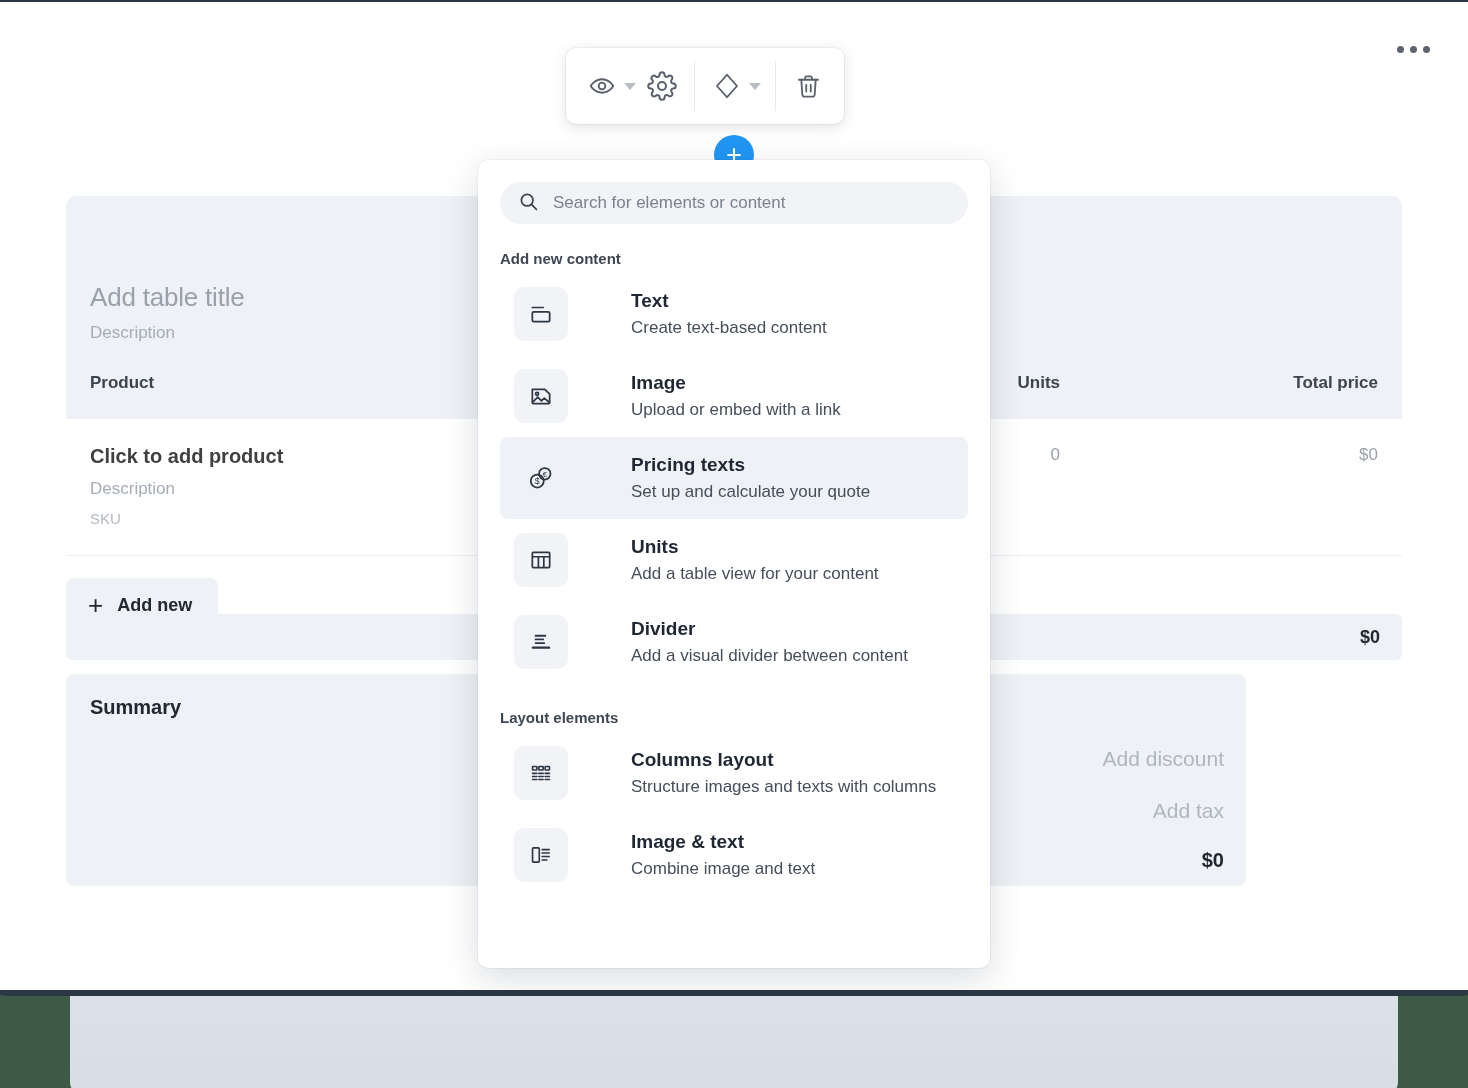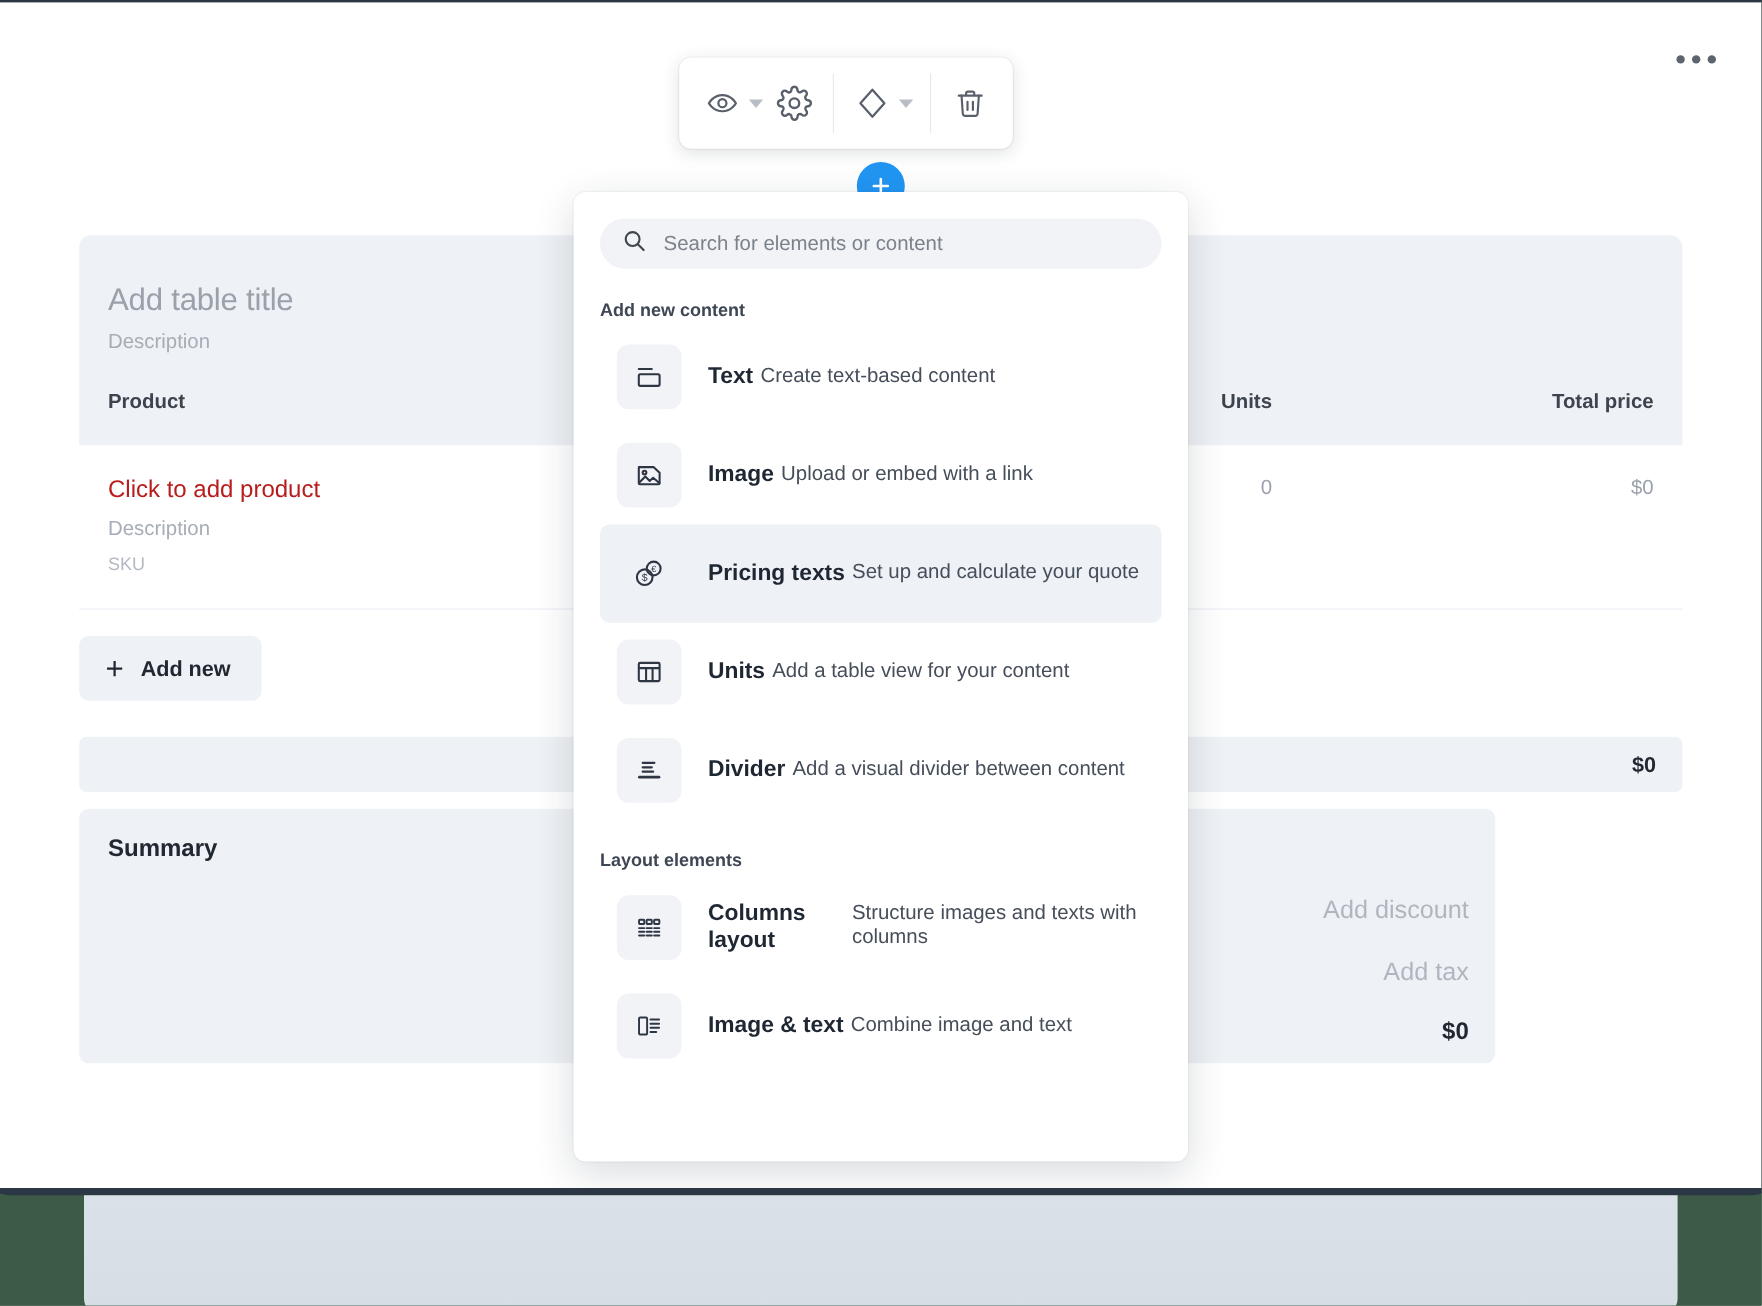--- a/index.html
+++ b/index.html
@@ -110,7 +110,7 @@
     border-radius: 10px 10px 0 0;
     padding: 38px 24px 26px 24px;
   }
-  .pt-title { font-size: 26px; color: #9aa1ab; font-weight: 400; letter-spacing: -.2px; }
+  .pt-title { font-size: 26px; color: #9aa1ab; font-weight: 400; letter-spacing: -.2px; margin-top: 48px; }
   .pt-desc  { font-size: 17px; color: #a6adb6; margin-top: 10px; }
   .pt-cols {
     display: flex; align-items: flex-end;

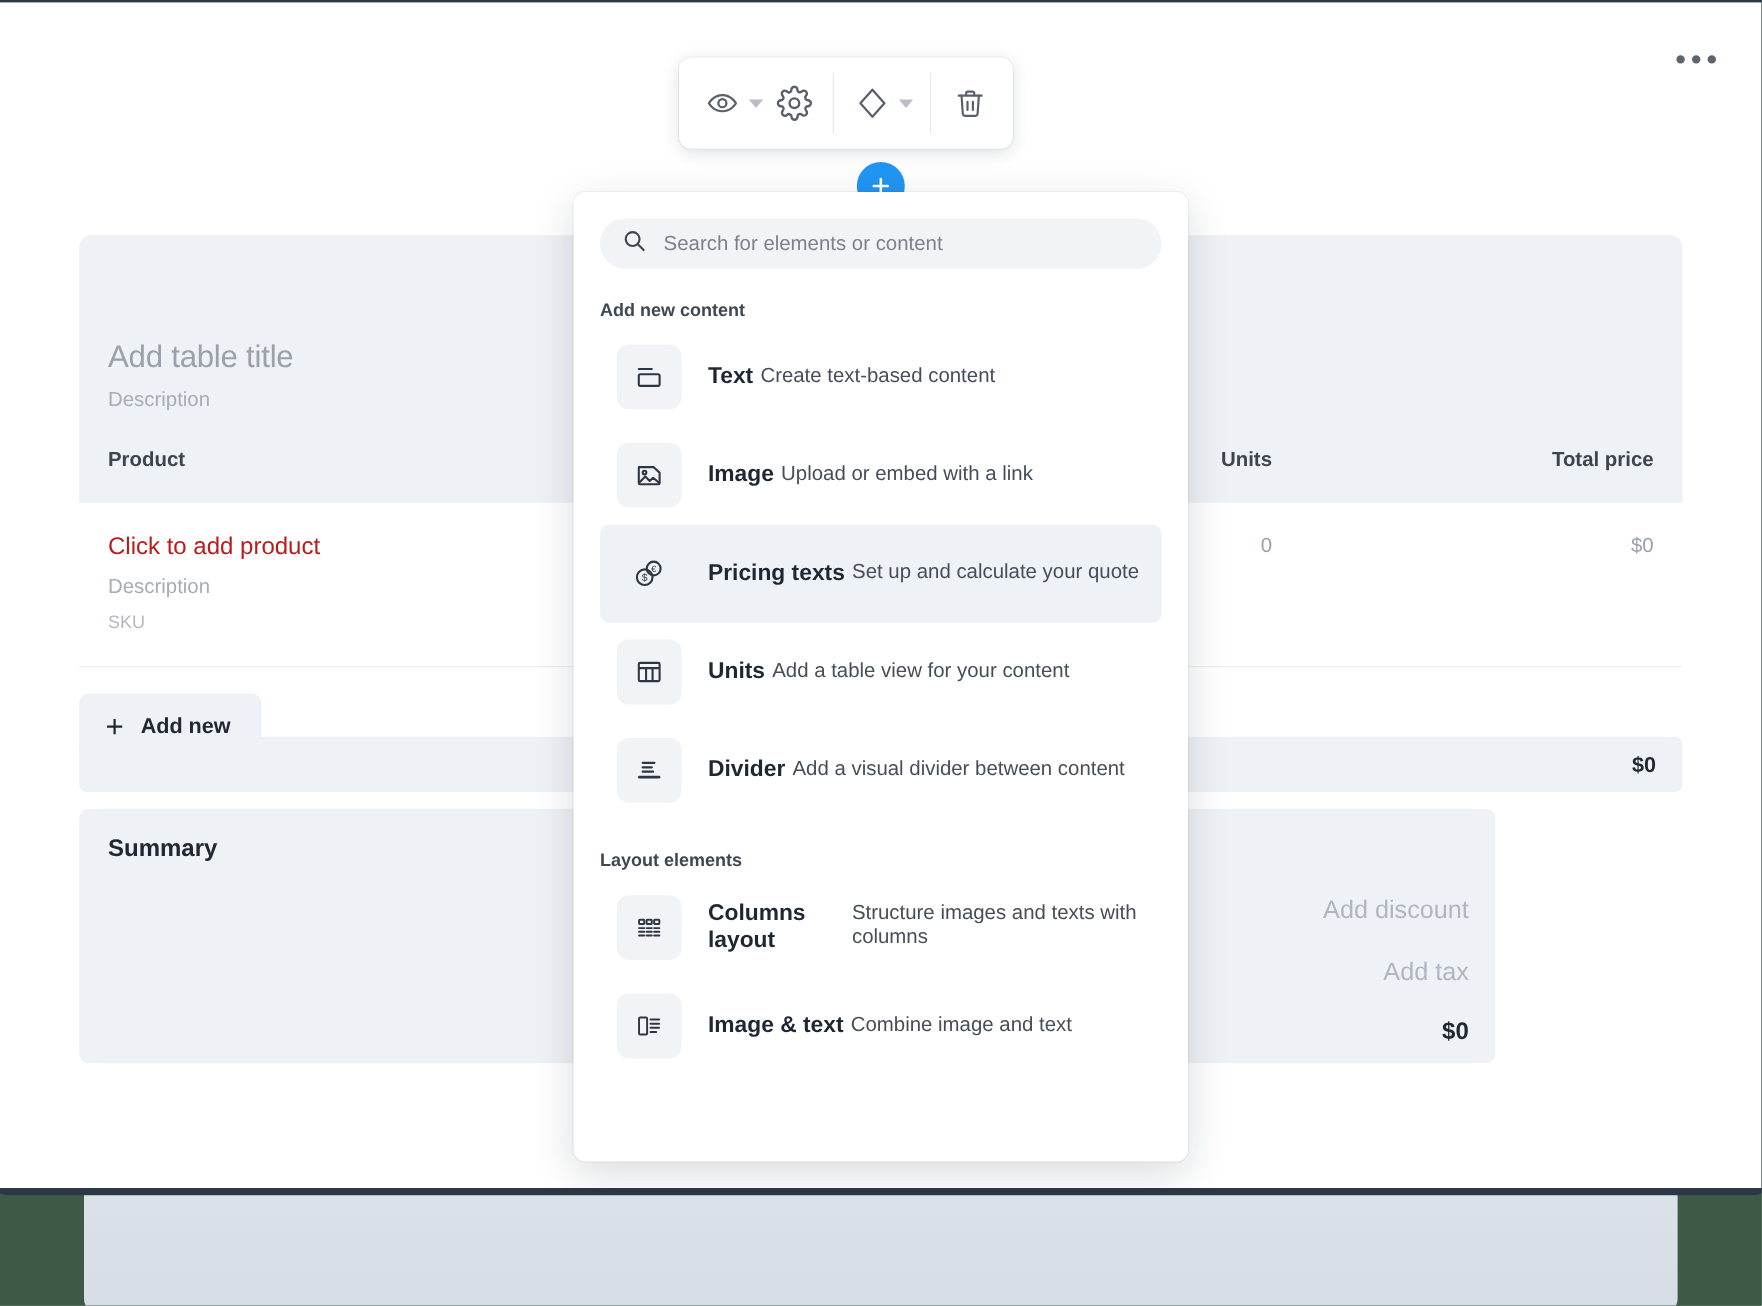--- a/index.html
+++ b/index.html
@@ -215,7 +215,7 @@
     color: #2e3643;
   }
   .picker-item.active .pi-icon { background: transparent; }
-  .pi-text { display: flex; flex-direction: row; gap: 6px; }
+  .pi-text { display: flex; flex-direction: column; gap: 6px; margin-left: 41px; }
   .pi-title { font-size: 19px; font-weight: 700; color: #1f2733; }
   .pi-sub   { font-size: 17px; color: #464e5a; }
 </style>

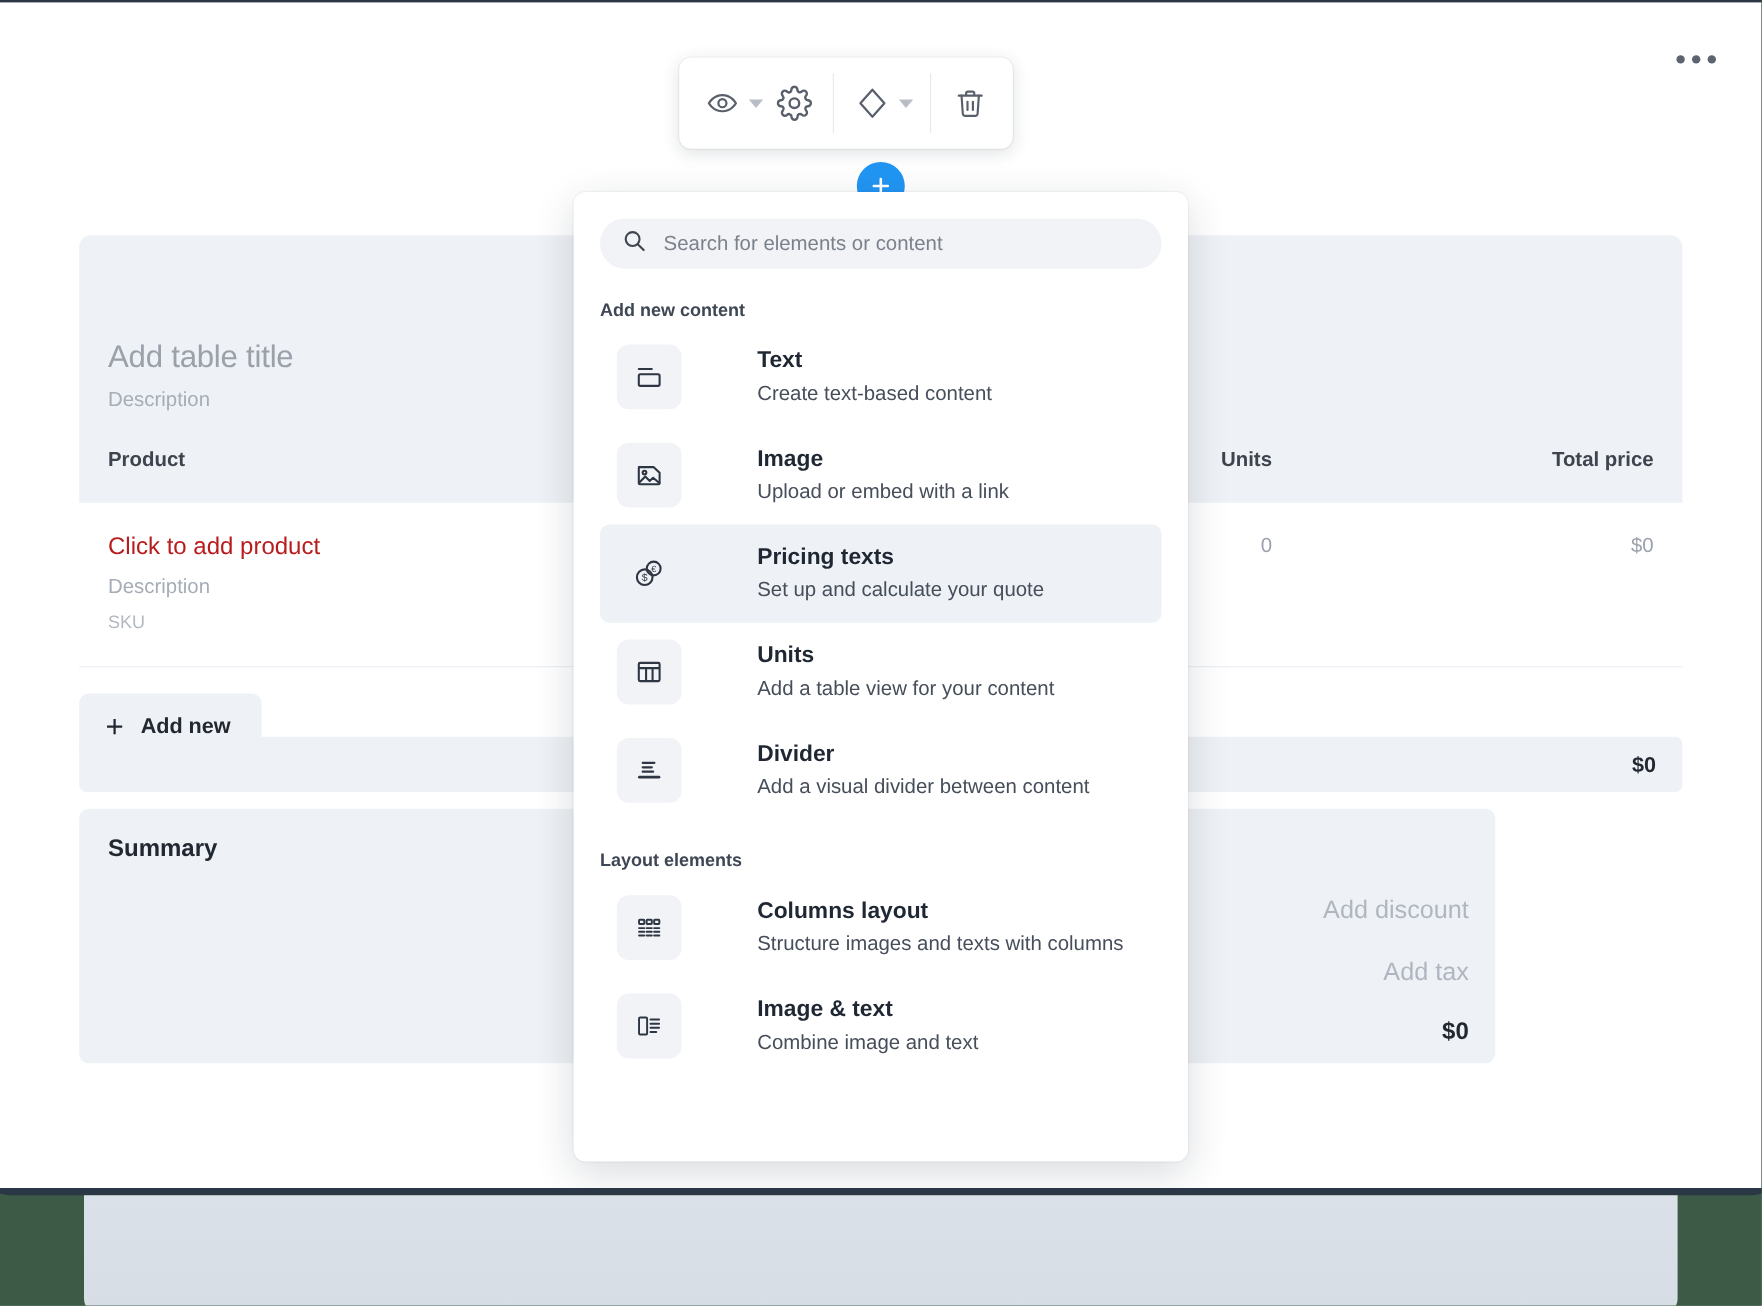--- a/index.html
+++ b/index.html
@@ -127,7 +127,7 @@
     border-bottom: 1px solid #eceff3;
   }
   .pt-row-main { flex: 0 0 560px; }
-  .pt-prodname { font-size: 20px; color: #b91c1c; font-weight: 400; }
+  .pt-prodname { font-size: 20px; color: #404040; font-weight: 700; }
   .pt-proddesc { font-size: 17px; color: #a6adb6; margin-top: 11px; }
   .pt-sku      { font-size: 15px; color: #b3b9c1; margin-top: 11px; }
   .pt-units { flex: 1; text-align: right; padding-right: 18px; font-size: 17px; color: #9aa1ab; }

